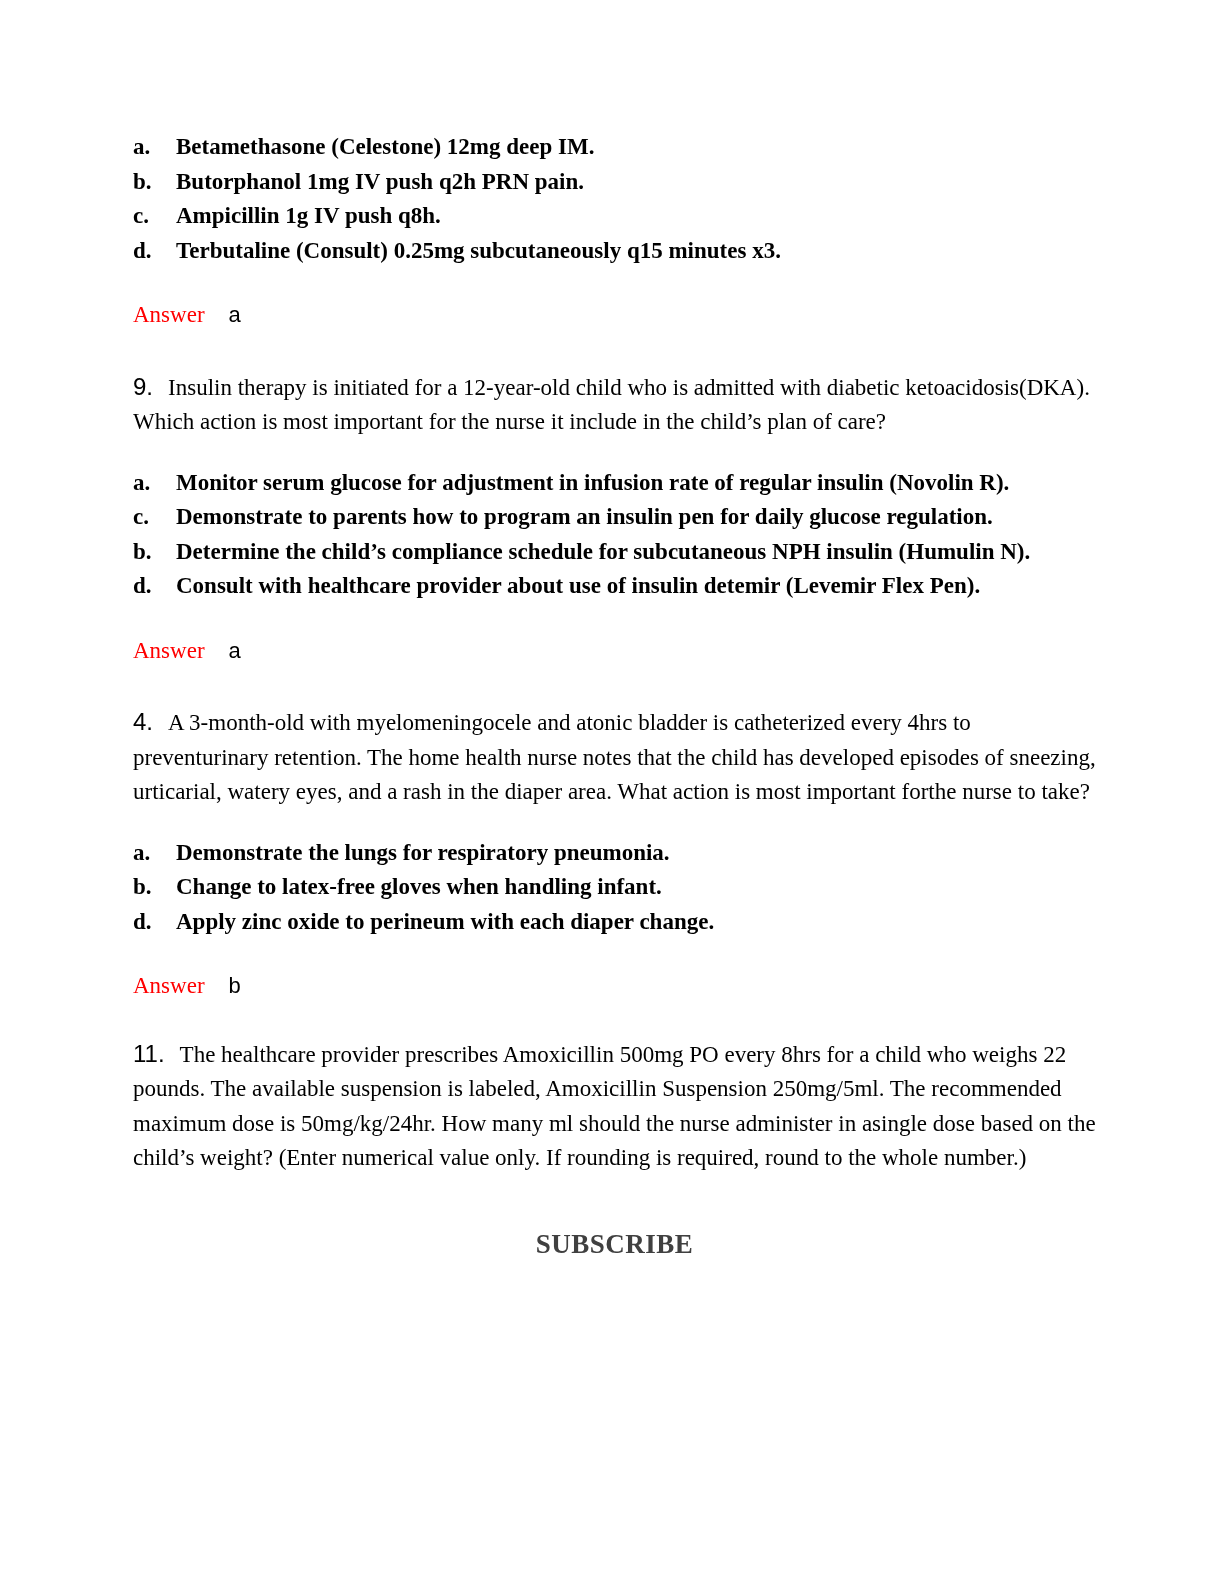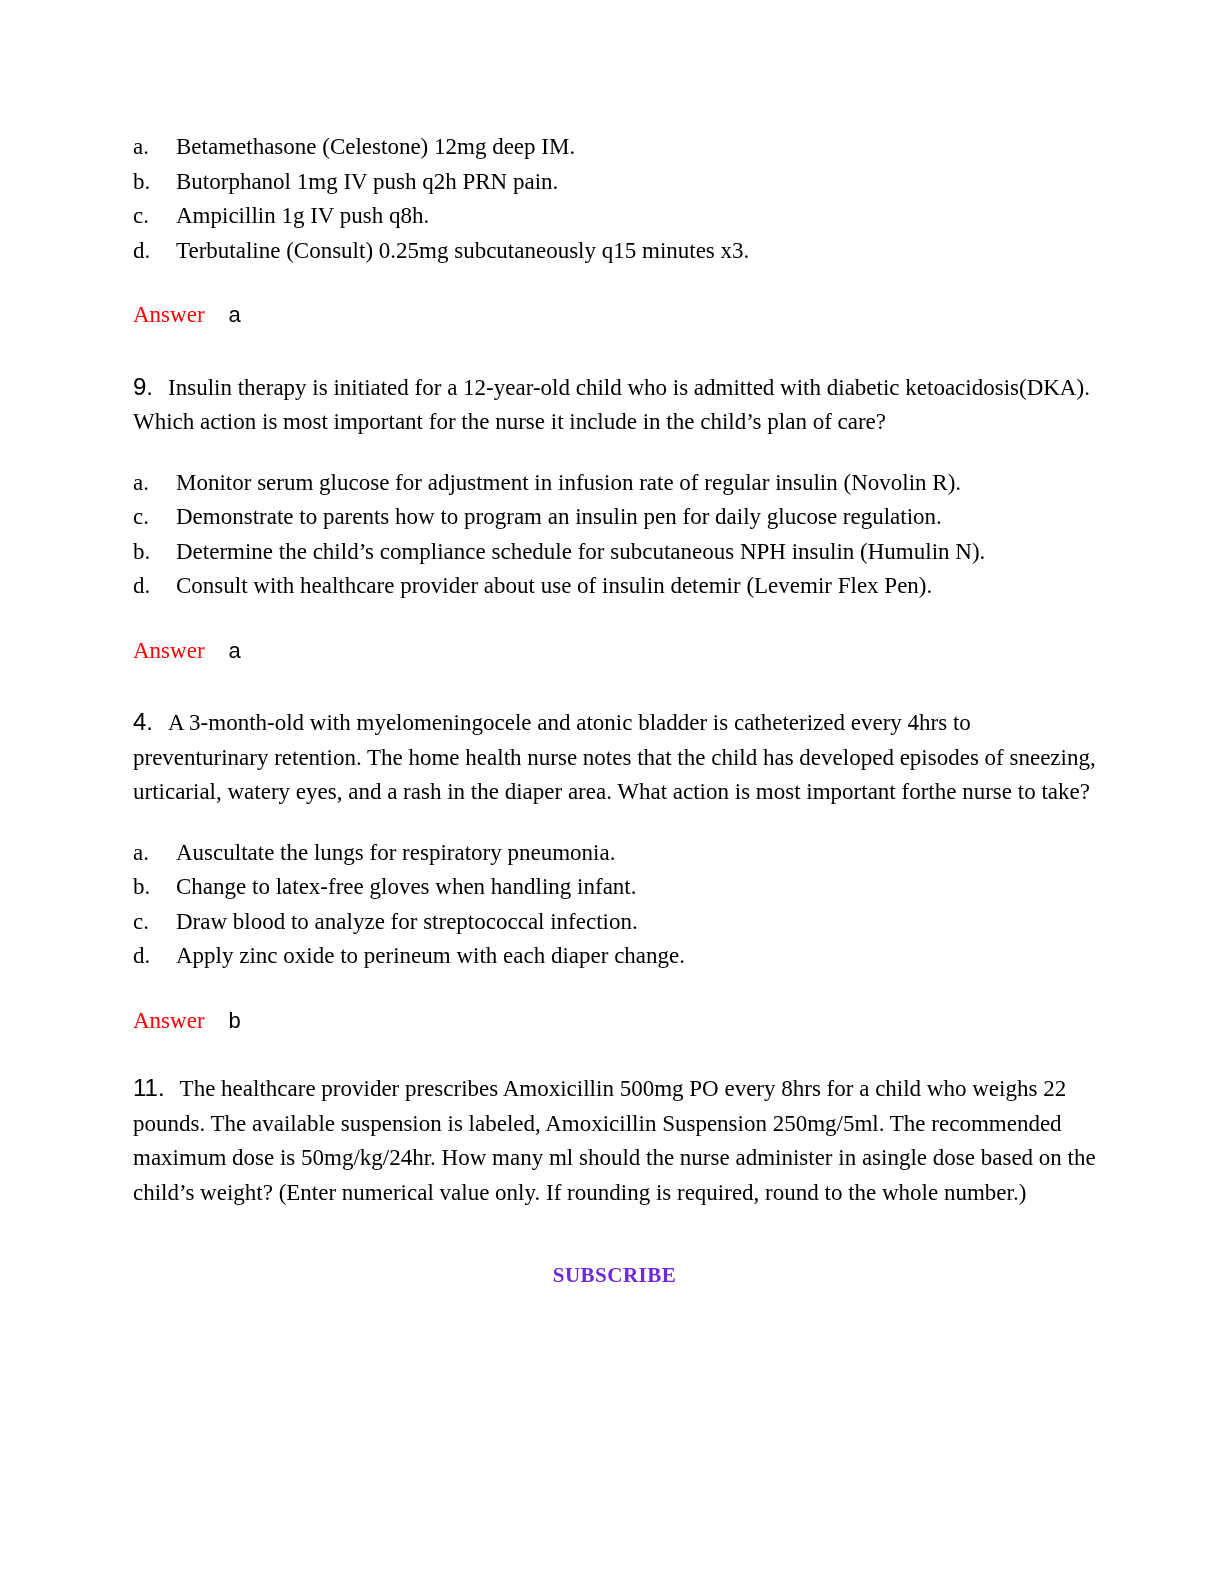--- a/index.html
+++ b/index.html
@@ -18,7 +18,7 @@
     min-height: 1584px;
     padding: 130px 128px 40px 133px;
   }
-  .option-row { margin: 0; }
+  .option-row { margin: 0; font-weight: bold; }
   .opt-letter {
     display: inline-block;
     width: 43px;

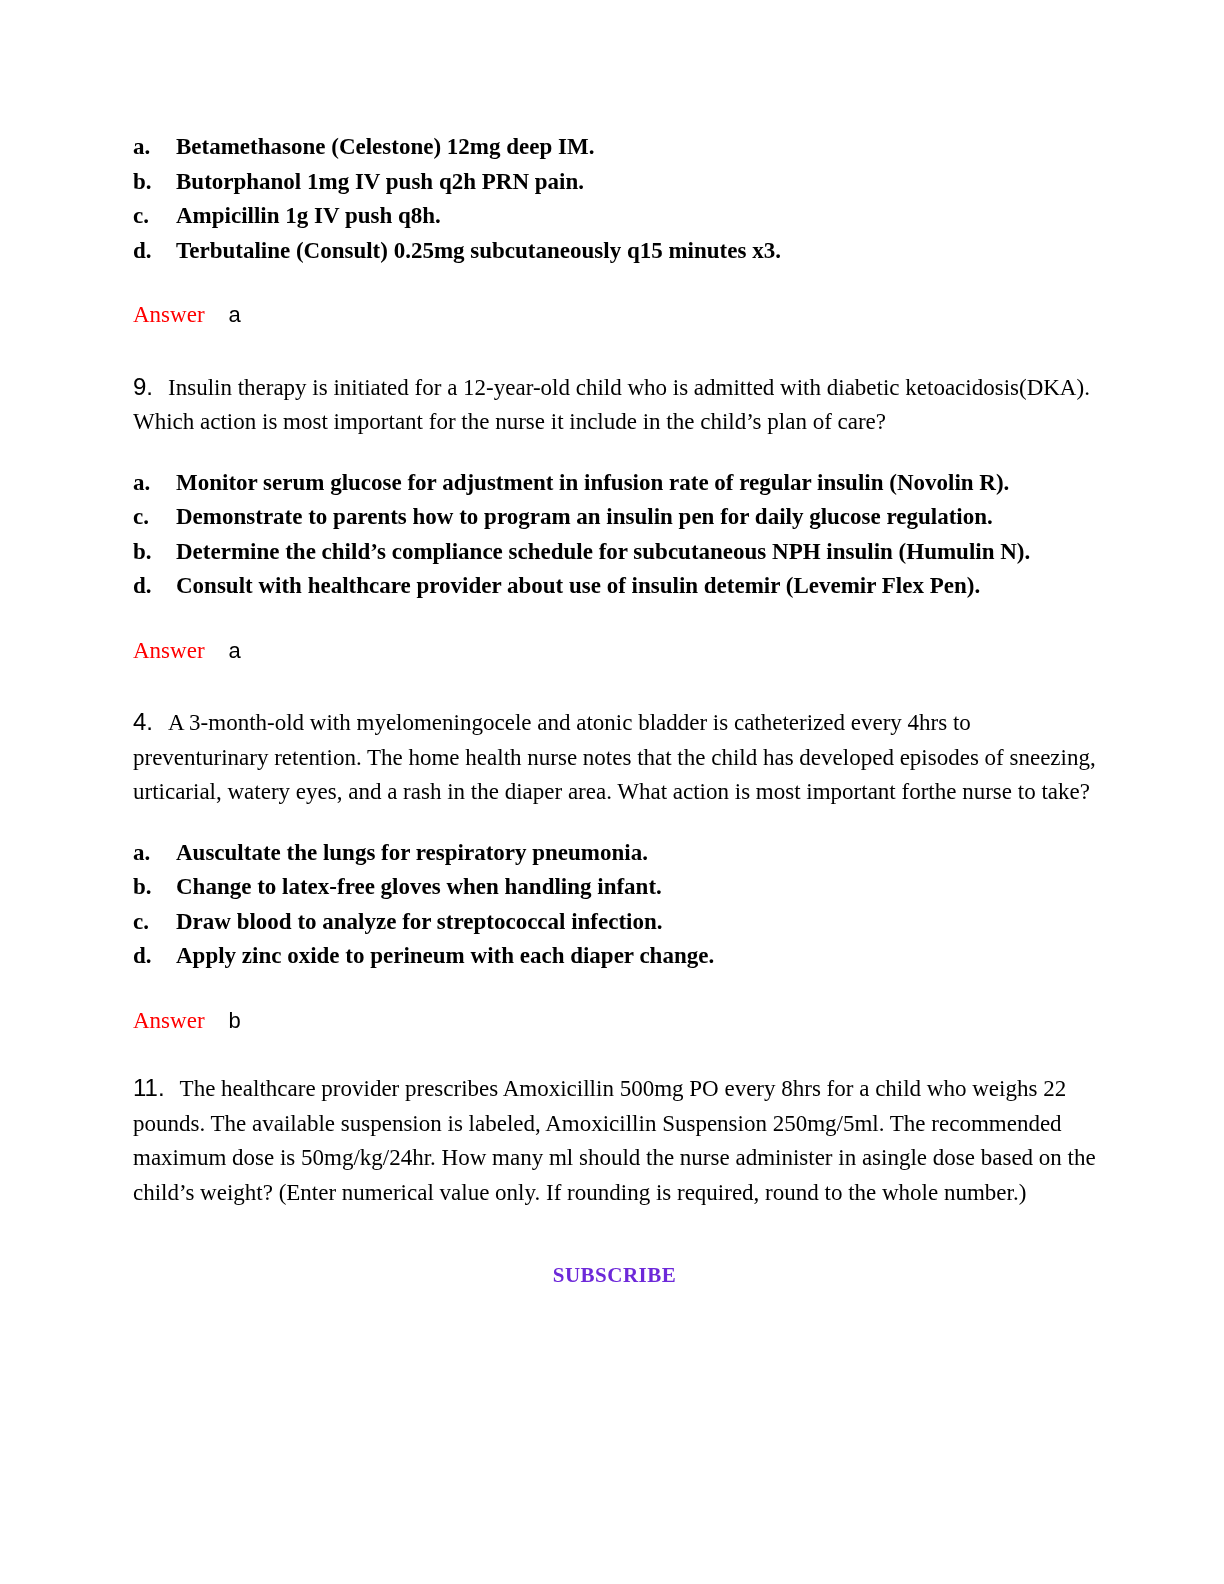--- a/index.html
+++ b/index.html
@@ -107,7 +107,7 @@
     </div>
     <div class="options-list">
       <div class="option-row">
-        <span class="opt-letter">a.</span><span class="opt-text">Auscultate the lungs for respiratory pneumonia.</span>
+        <span class="opt-letter">a.</span><span class="opt-text">Demonstrate the lungs for respiratory pneumonia.</span>
       </div>
       <div class="option-row">
         <span class="opt-letter">b.</span><span class="opt-text">Change to latex-free gloves when handling infant.</span>

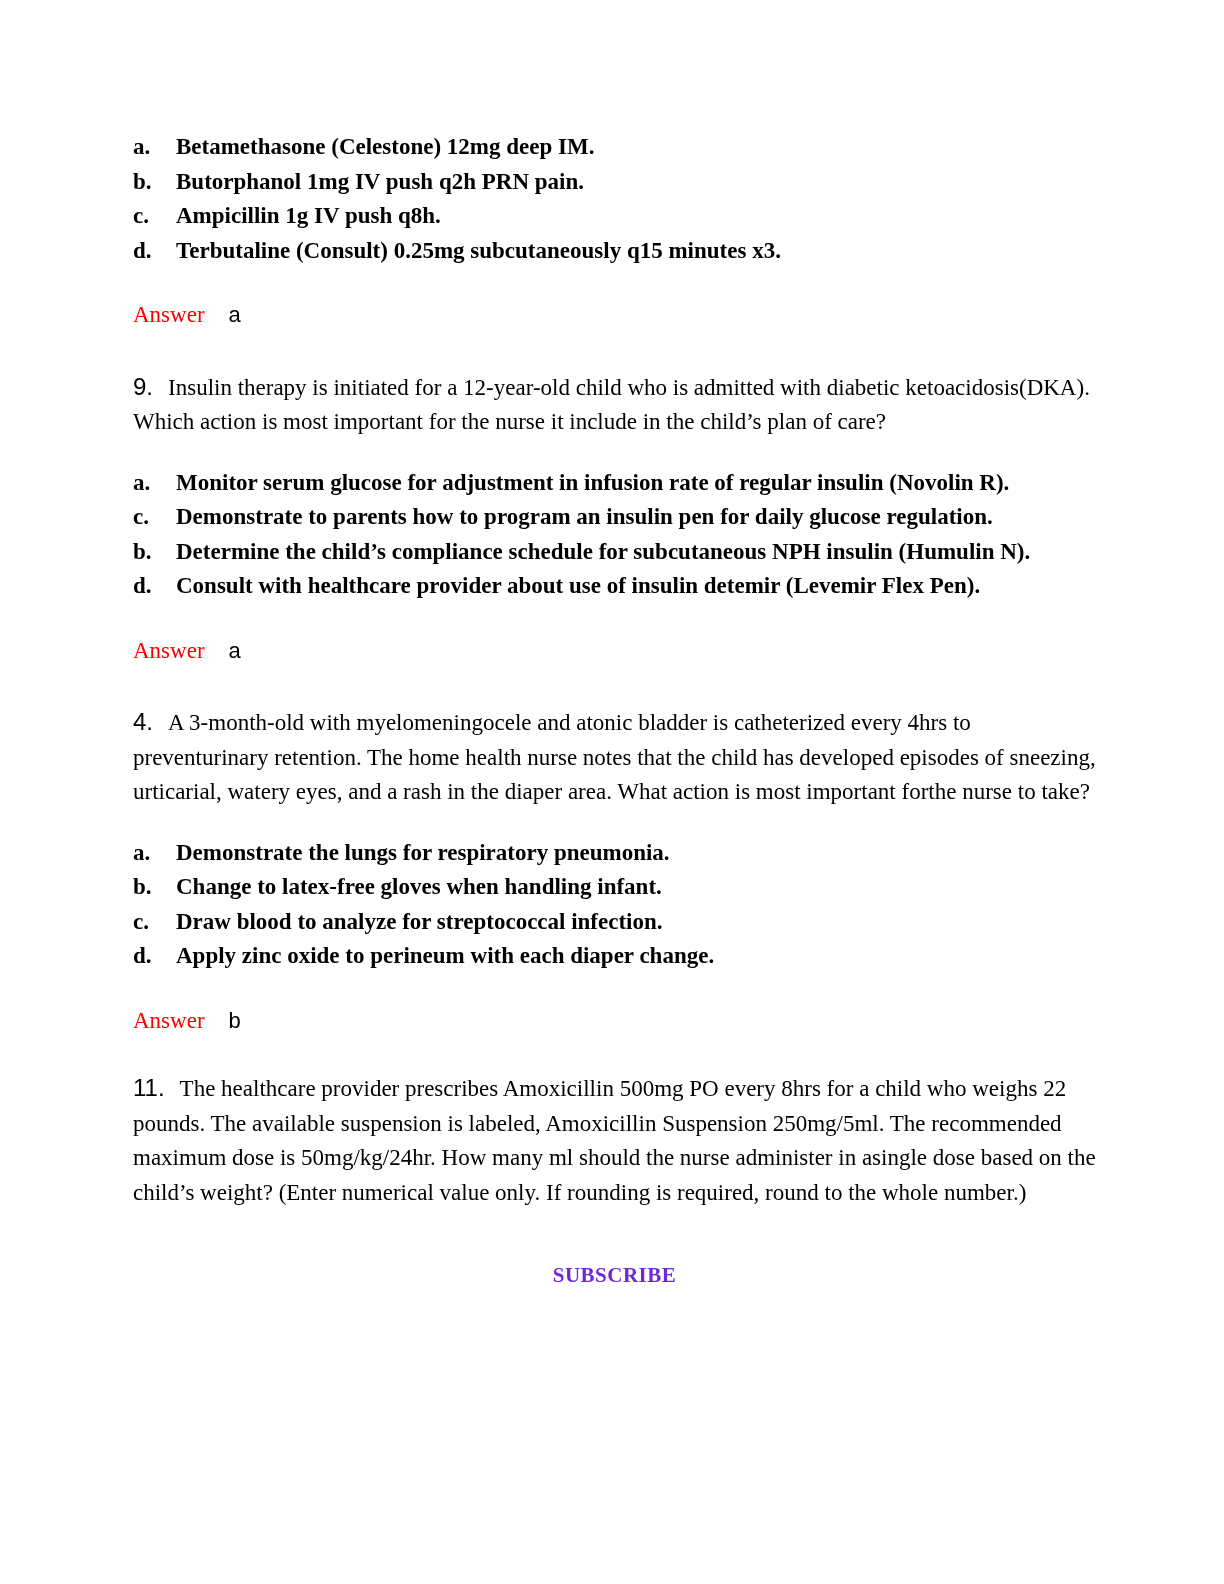--- a/index.html
+++ b/index.html
@@ -113,9 +113,6 @@
         <span class="opt-letter">b.</span><span class="opt-text">Change to latex-free gloves when handling infant.</span>
       </div>
       <div class="option-row">
-        <span class="opt-letter">c.</span><span class="opt-text">Draw blood to analyze for streptococcal infection.</span>
-      </div>
-      <div class="option-row">
         <span class="opt-letter">d.</span><span class="opt-text">Apply zinc oxide to perineum with each diaper change.</span>
       </div>
     </div>

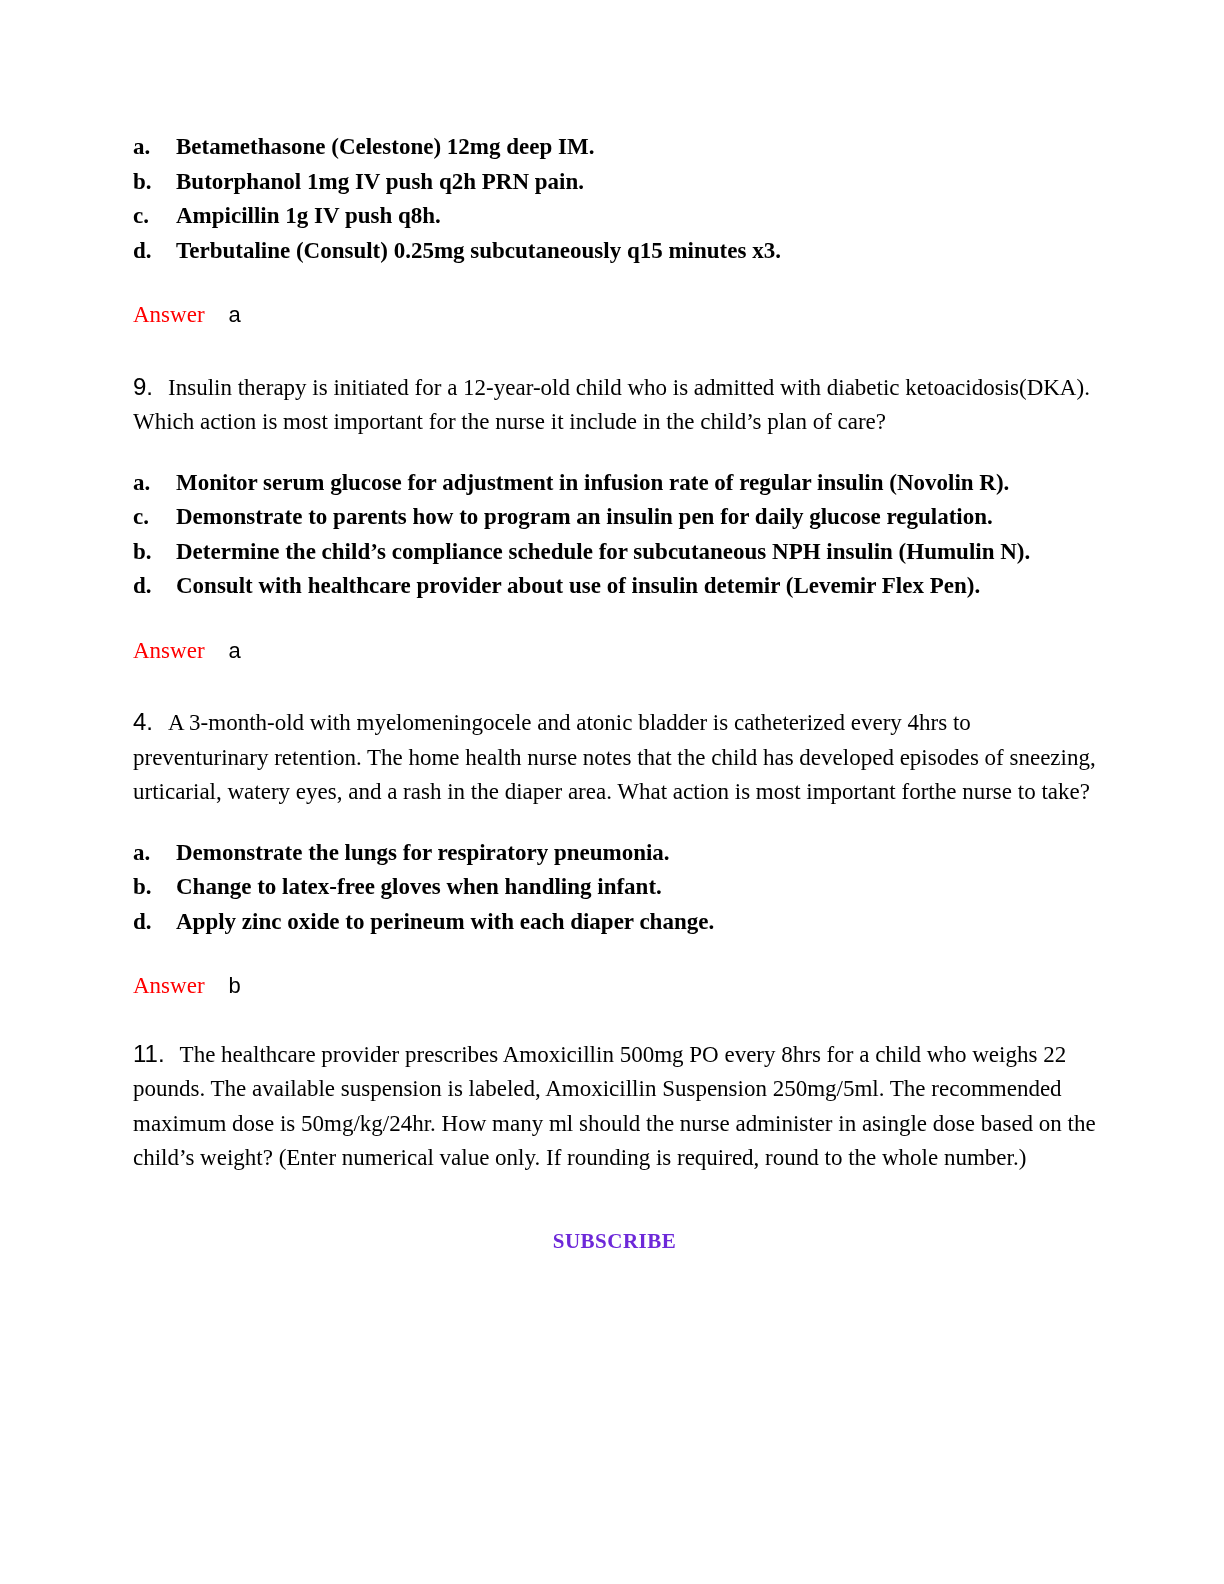--- a/index.html
+++ b/index.html
@@ -46,9 +46,9 @@
     text-align: center;
   }
   .subscribe {
-    color: #6d28d9;
+    color: #404040;
     font-weight: bold;
-    font-size: 21px;
+    font-size: 27px;
     text-decoration: none;
     letter-spacing: 0.5px;
     cursor: pointer;

